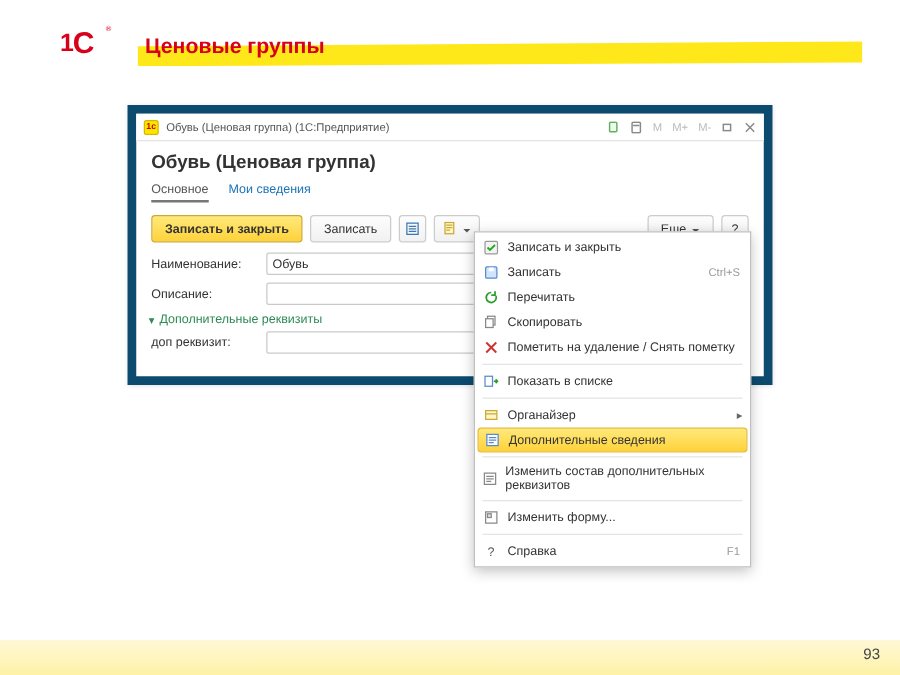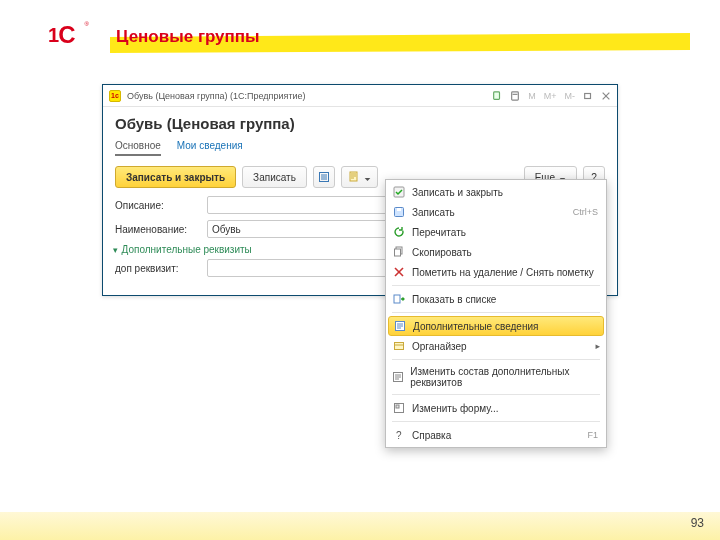--- a/index.html
+++ b/index.html
@@ -62,7 +62,7 @@
   
   .app-window {
     margin: 0 auto; width: 516px;
-    border: 1px solid #0c4a6e; background: #fff;
+    border: 7px solid #0c4a6e; background: #fff;
     box-shadow: 0 1px 4px rgba(0,0,0,.15);
     font-size: 10px;
     position: relative;

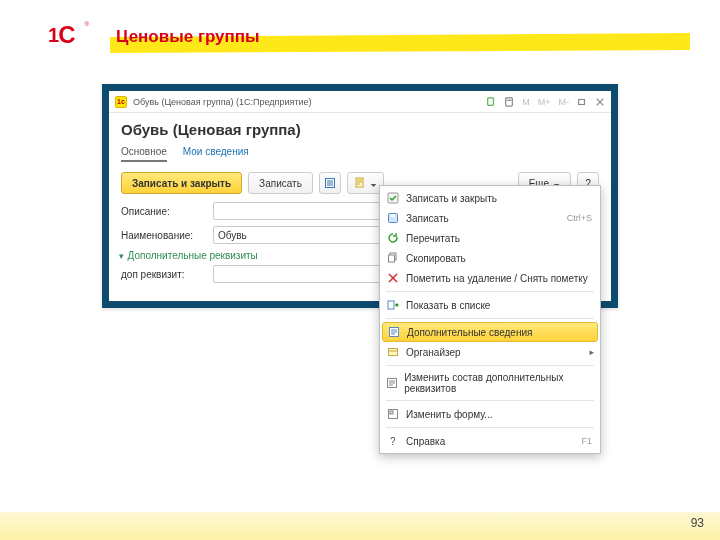--- a/index.html
+++ b/index.html
@@ -243,12 +243,12 @@
 
     <div class="form-body">
       <div class="field-row">
+        <div class="field-label">Наименование:</div>
+        <input class="field-input" value="Обувь" style="">
+      </div>
+      <div class="field-row">
         <div class="field-label">Описание:</div>
         <input class="field-input" value="" style="">
-      </div>
-      <div class="field-row">
-        <div class="field-label">Наименование:</div>
-        <input class="field-input" value="Обувь" style="">
       </div>
       <div class="group-header">
         <span class="chev">▾</span>

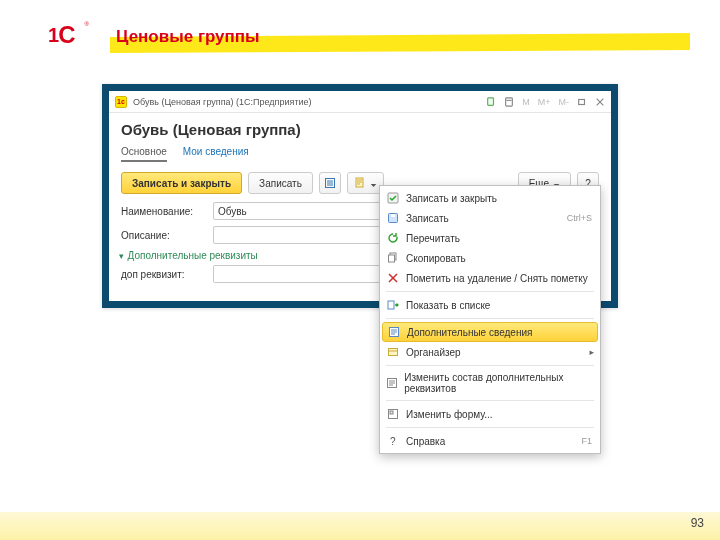--- a/index.html
+++ b/index.html
@@ -318,6 +318,16 @@
         <span class="mi-label">Показать в списке</span>
       </div>
       <div class="menu-sep"></div>
+      <div class="menu-item">
+        <span class="mi-icon">
+            <svg viewBox="0 0 12 12">
+              <rect x="1.5" y="2.5" width="9" height="7" fill="#fff6c4" stroke="#caa93b"></rect>
+              <line x1="1.5" y1="5" x2="10.5" y2="5" stroke="#caa93b"></line>
+            </svg>
+          </span>
+        <span class="mi-label">Органайзер</span>
+        <span class="mi-sub">▸</span>
+      </div>
       <div class="menu-item highlight">
         <span class="mi-icon">
             <svg viewBox="0 0 12 12">
@@ -329,16 +339,6 @@
           </span>
         <span class="mi-label">Дополнительные сведения</span>
       </div>
-      <div class="menu-item">
-        <span class="mi-icon">
-            <svg viewBox="0 0 12 12">
-              <rect x="1.5" y="2.5" width="9" height="7" fill="#fff6c4" stroke="#caa93b"></rect>
-              <line x1="1.5" y1="5" x2="10.5" y2="5" stroke="#caa93b"></line>
-            </svg>
-          </span>
-        <span class="mi-label">Органайзер</span>
-        <span class="mi-sub">▸</span>
-      </div>
       <div class="menu-sep"></div>
       <div class="menu-item">
         <span class="mi-icon">

